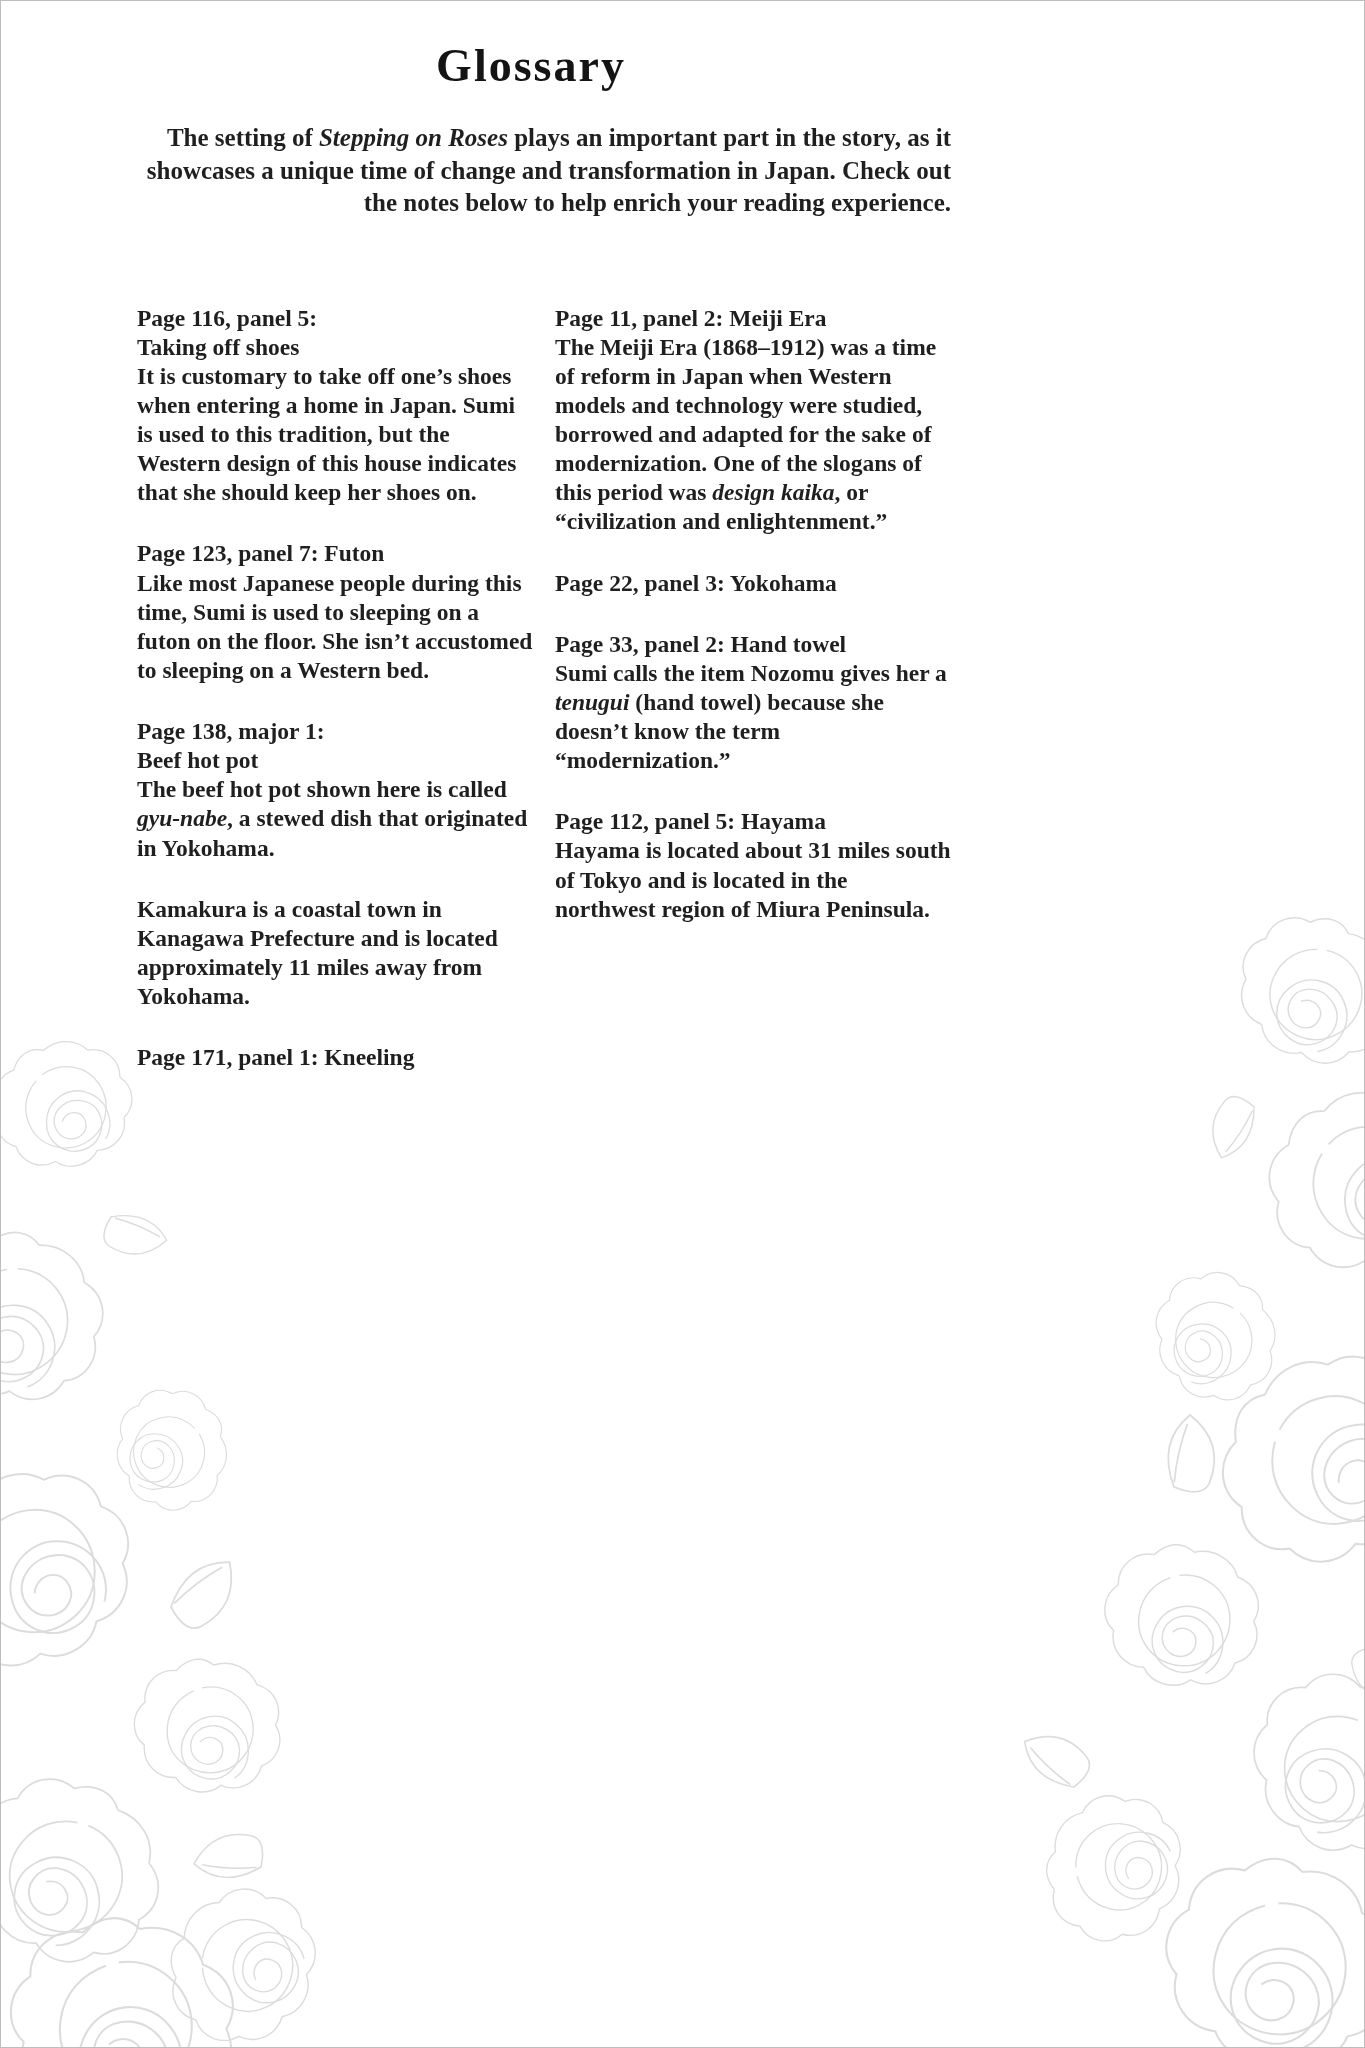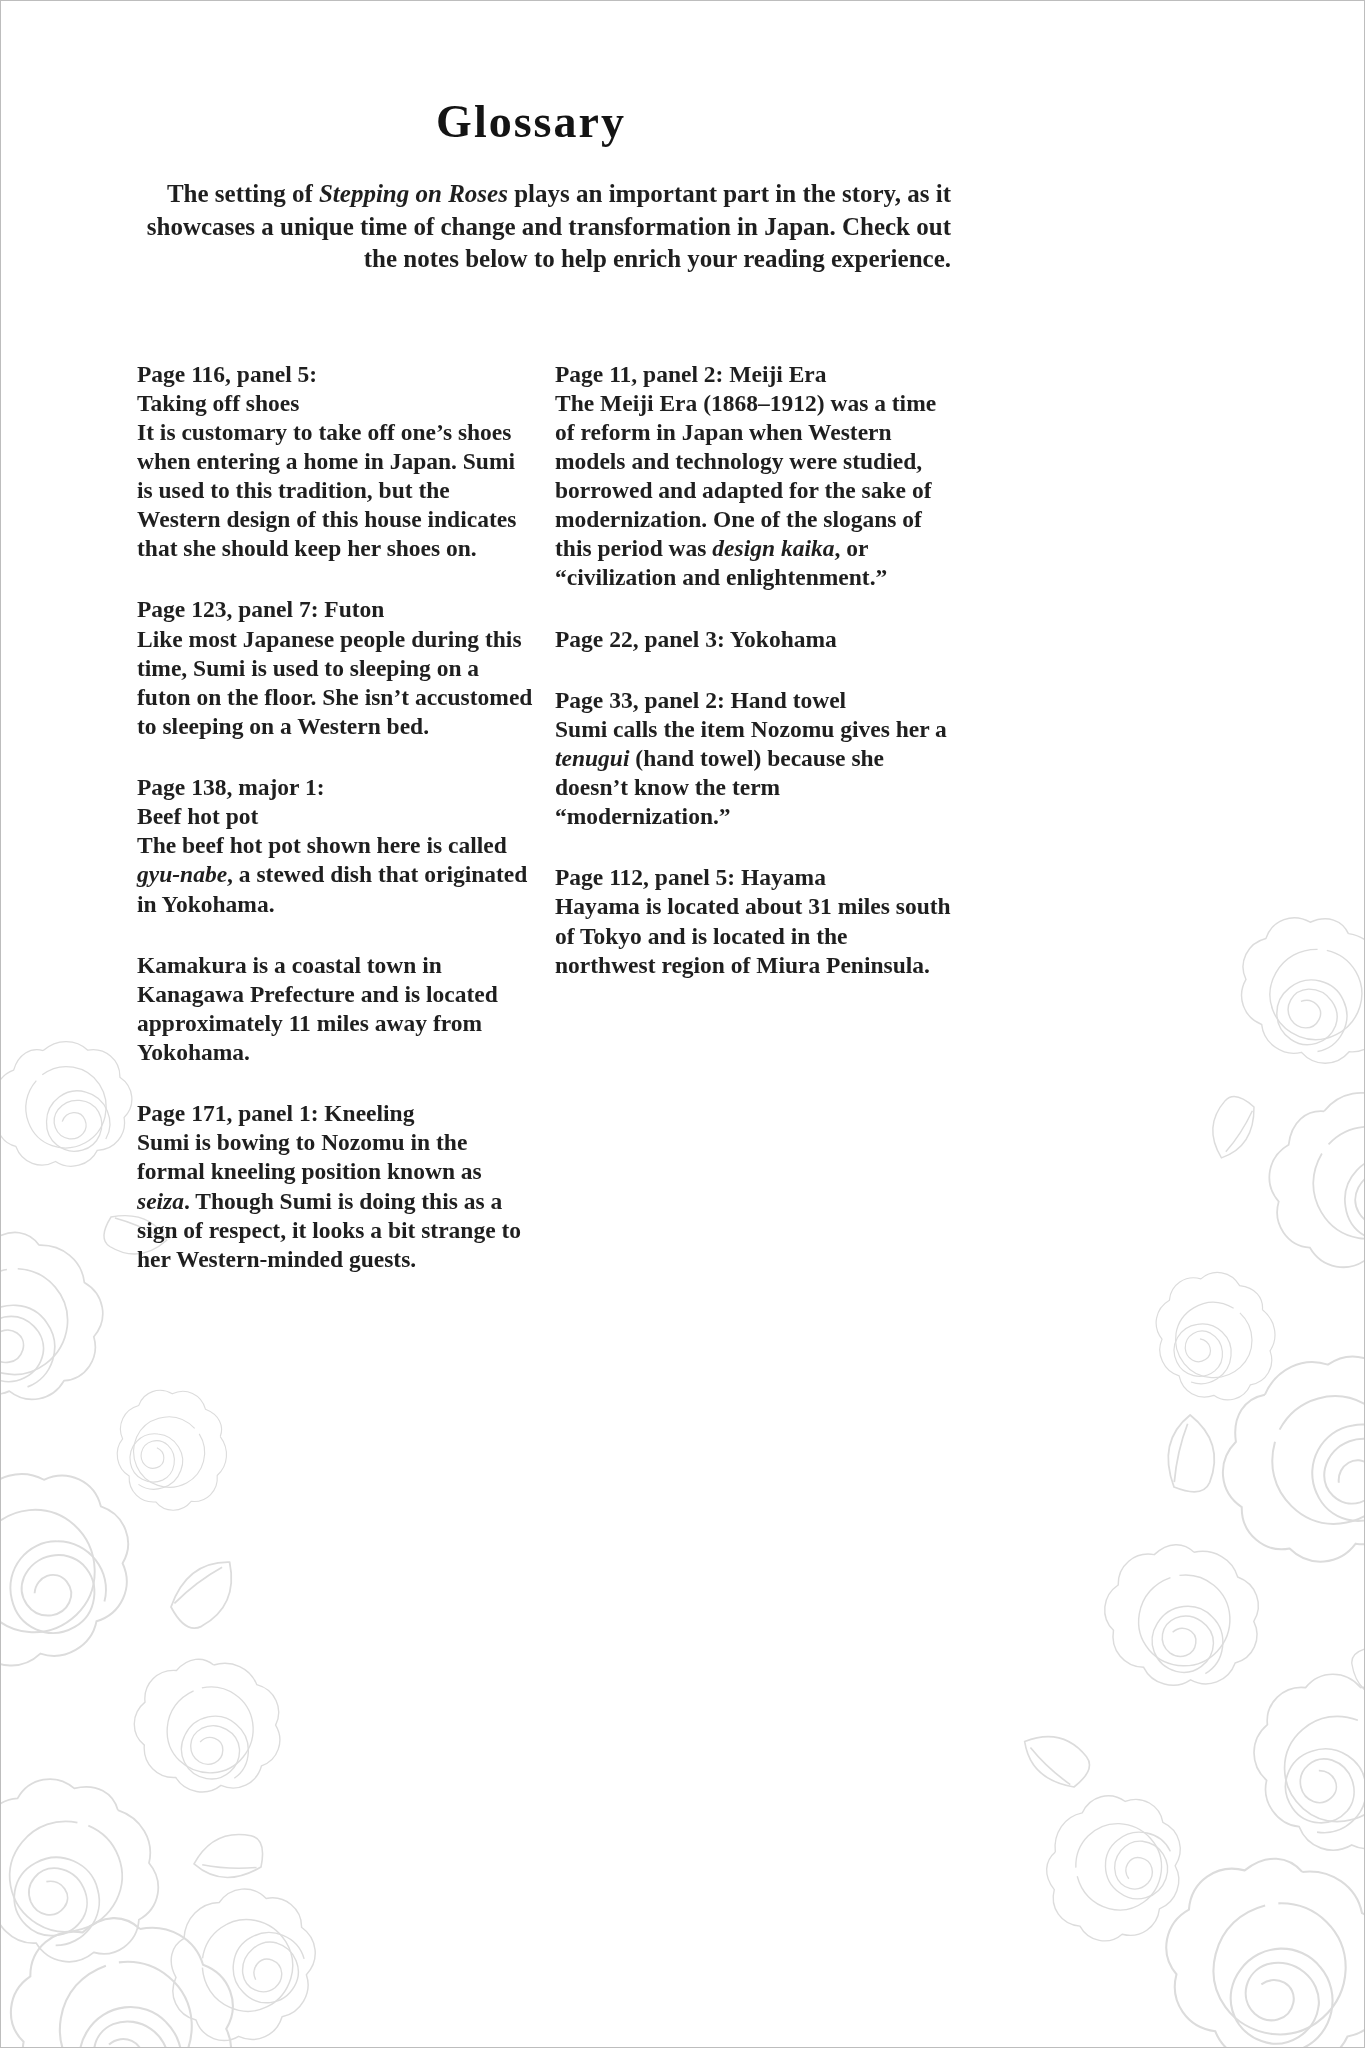--- a/index.html
+++ b/index.html
@@ -22,7 +22,7 @@
     z-index: 2;
     width: 840px;
     margin-left: 110px;
-    padding-top: 94px;
+    padding-top: 38px;
   }
   .title {
     margin: 0 0 30px 0;

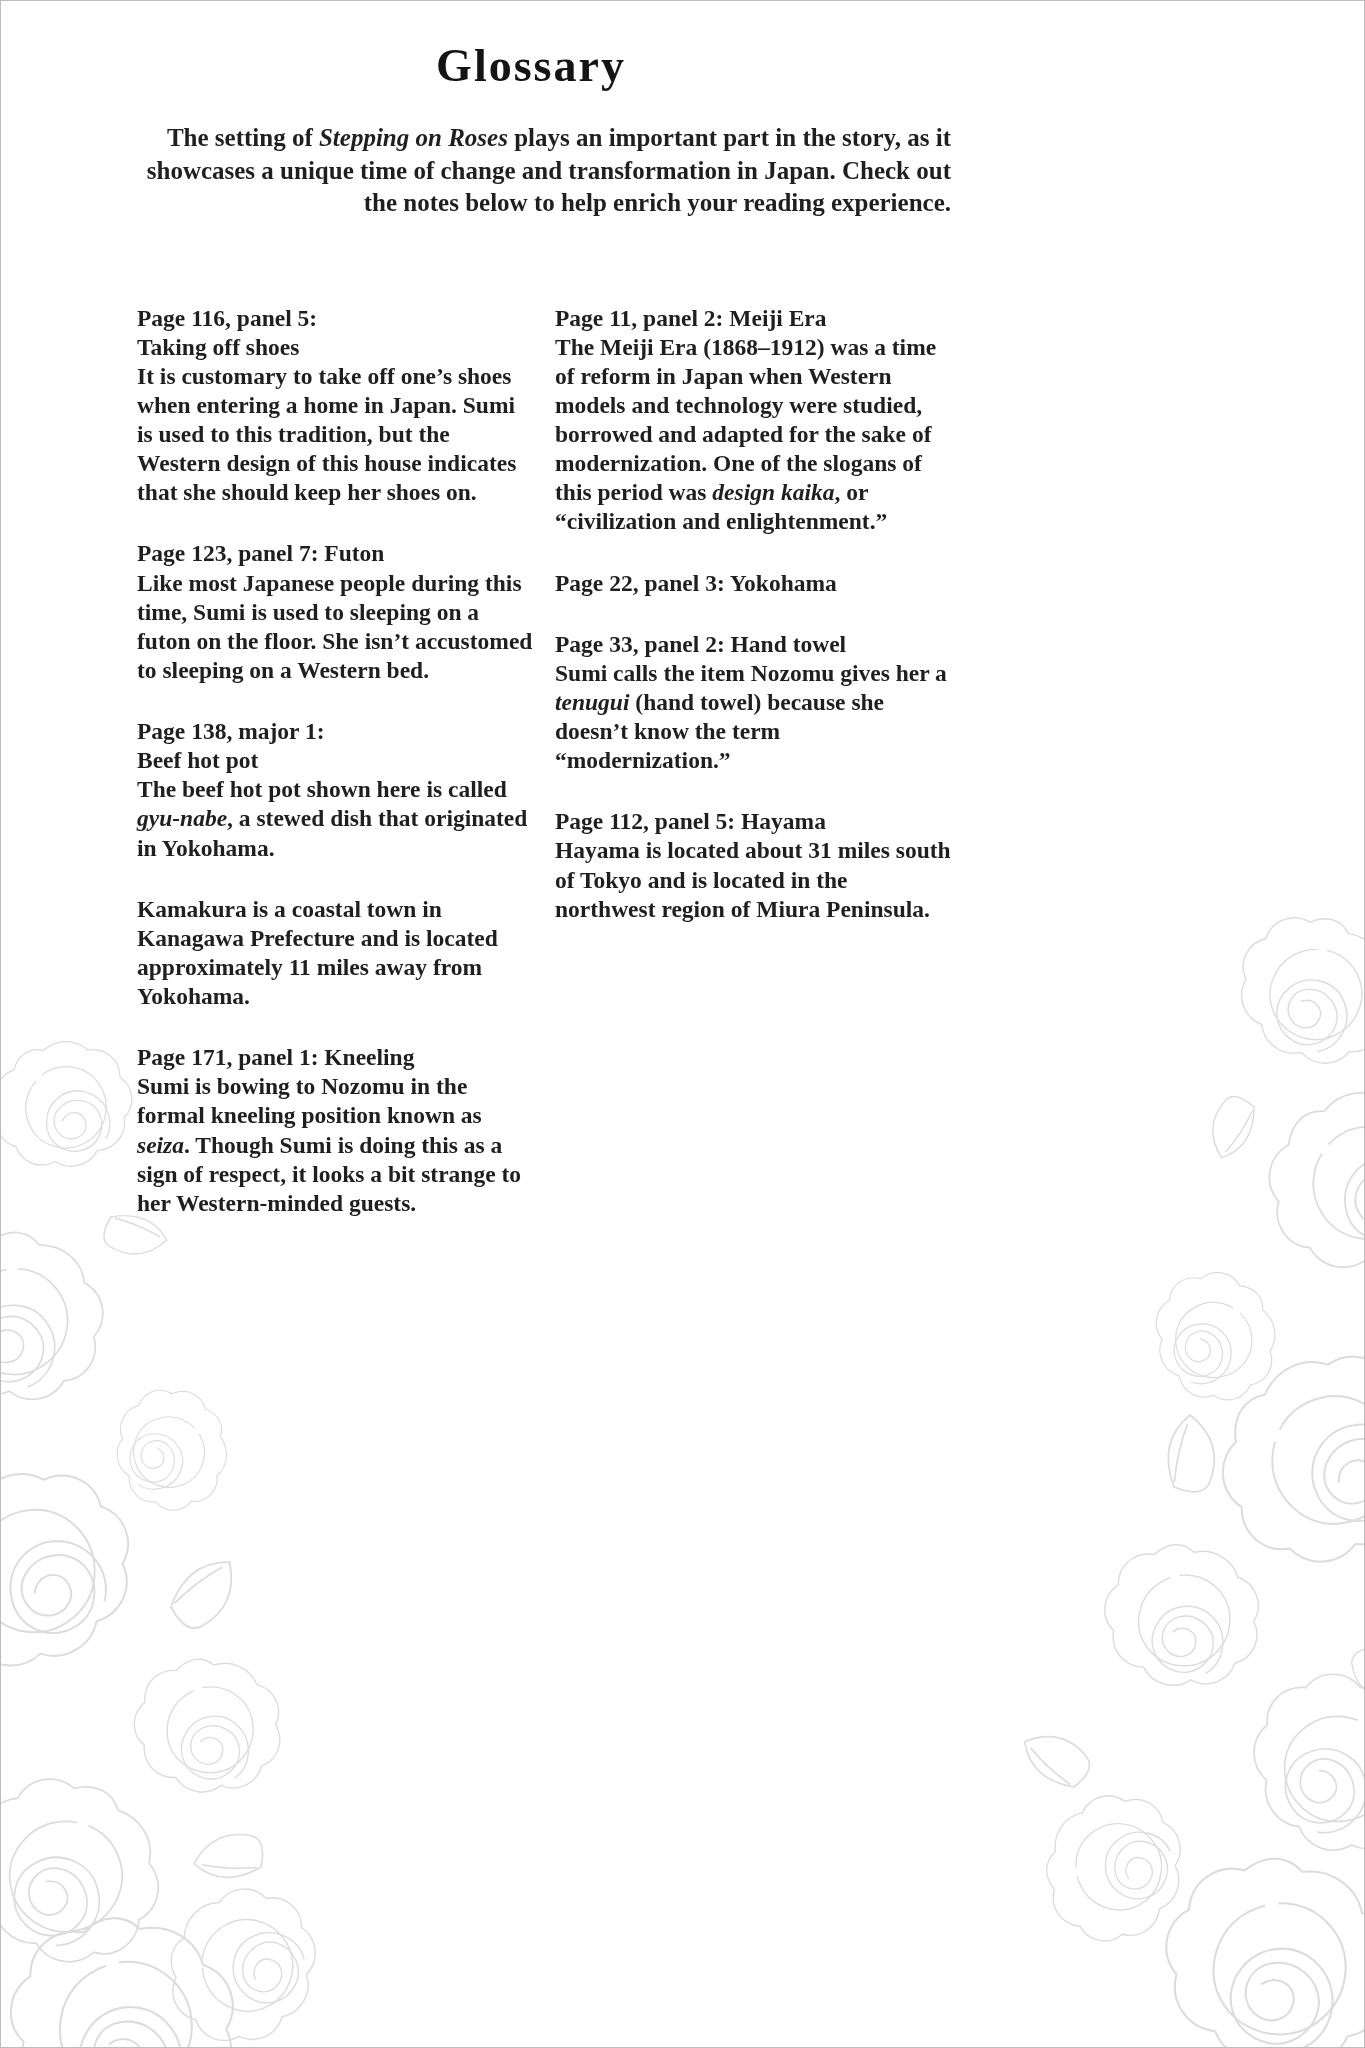--- a/index.html
+++ b/index.html
@@ -137,7 +137,6 @@
         </div>
         <div class="entry">
           <div class="entry-heading">Page 171, panel 1: Kneeling</div>
-          <div class="entry-body"><span>Sumi is bowing to Nozomu in the formal kneeling position known as </span><em>seiza</em><span>. Though Sumi is doing this as a sign of respect, it looks a bit strange to her Western-minded guests.</span></div>
         </div>
       </div>
 

